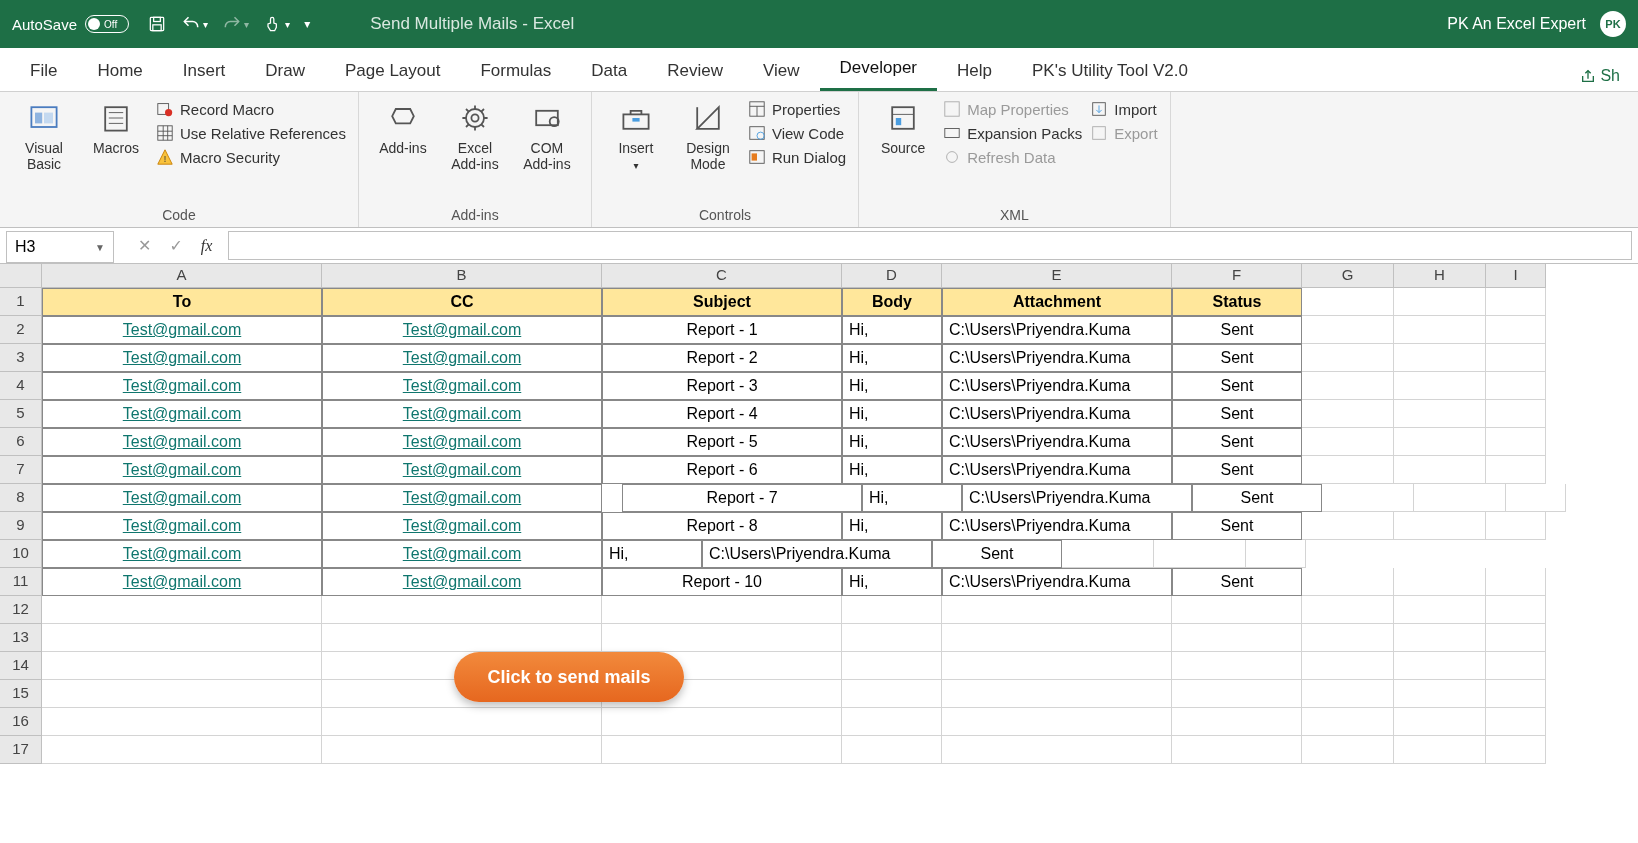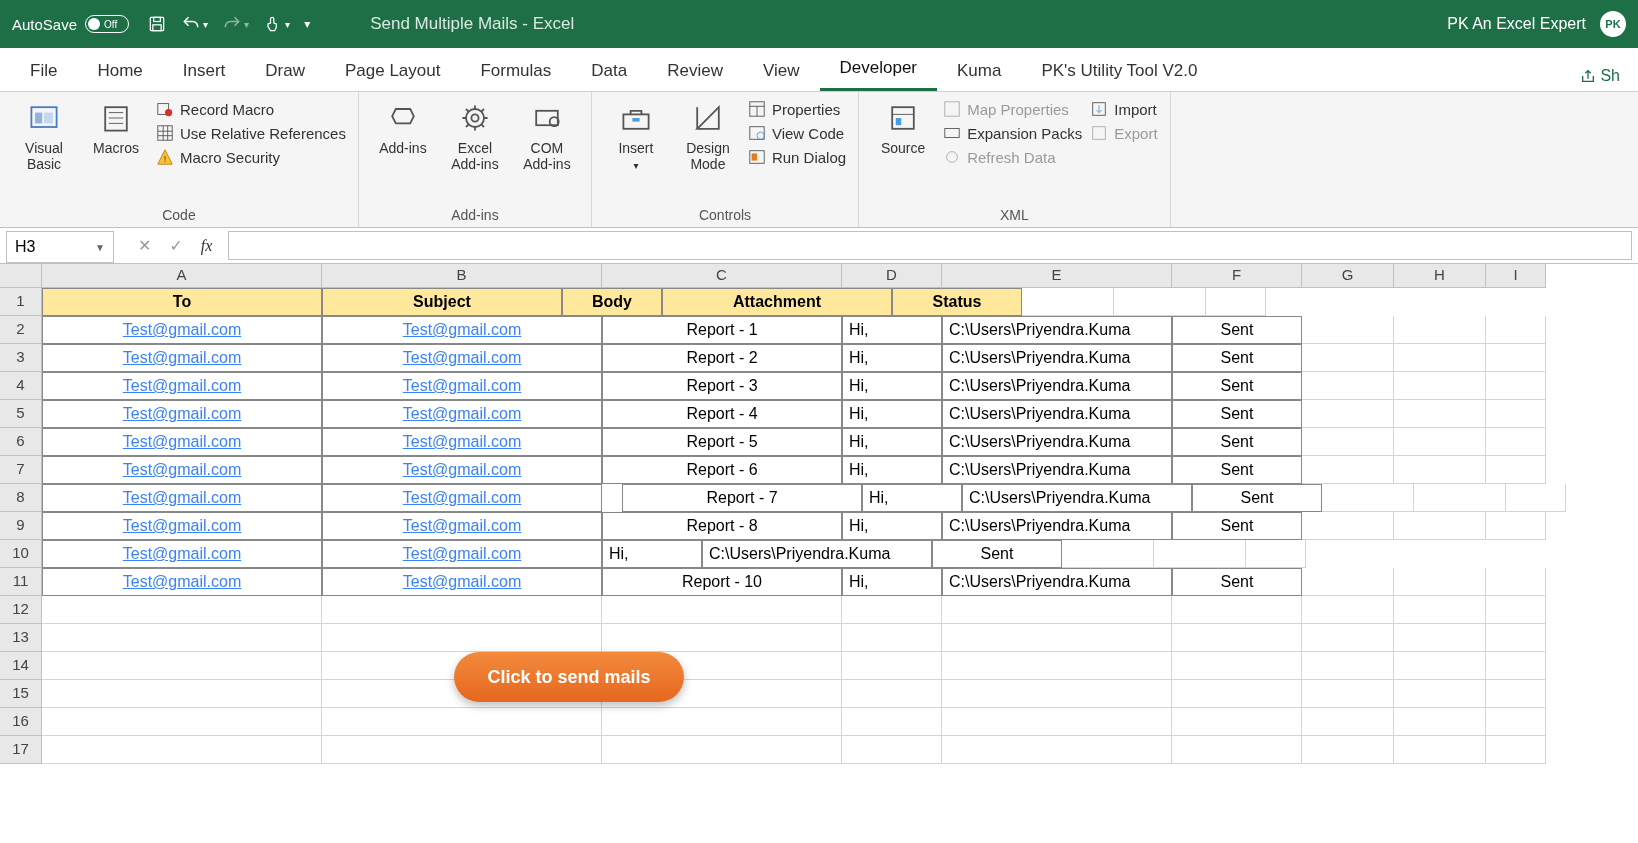--- a/index.html
+++ b/index.html
@@ -130,7 +130,7 @@
   <div class="tab">Review</div>
   <div class="tab">View</div>
   <div class="tab active">Developer</div>
-  <div class="tab">Kuma</div>
+  <div class="tab">Help</div>
   <div class="tab">PK's Utility Tool V2.0</div>
   <div class="share-btn">
     <svg width="16" height="16" viewBox="0 0 24 24" fill="none" stroke="#1e6f46" stroke-width="2">

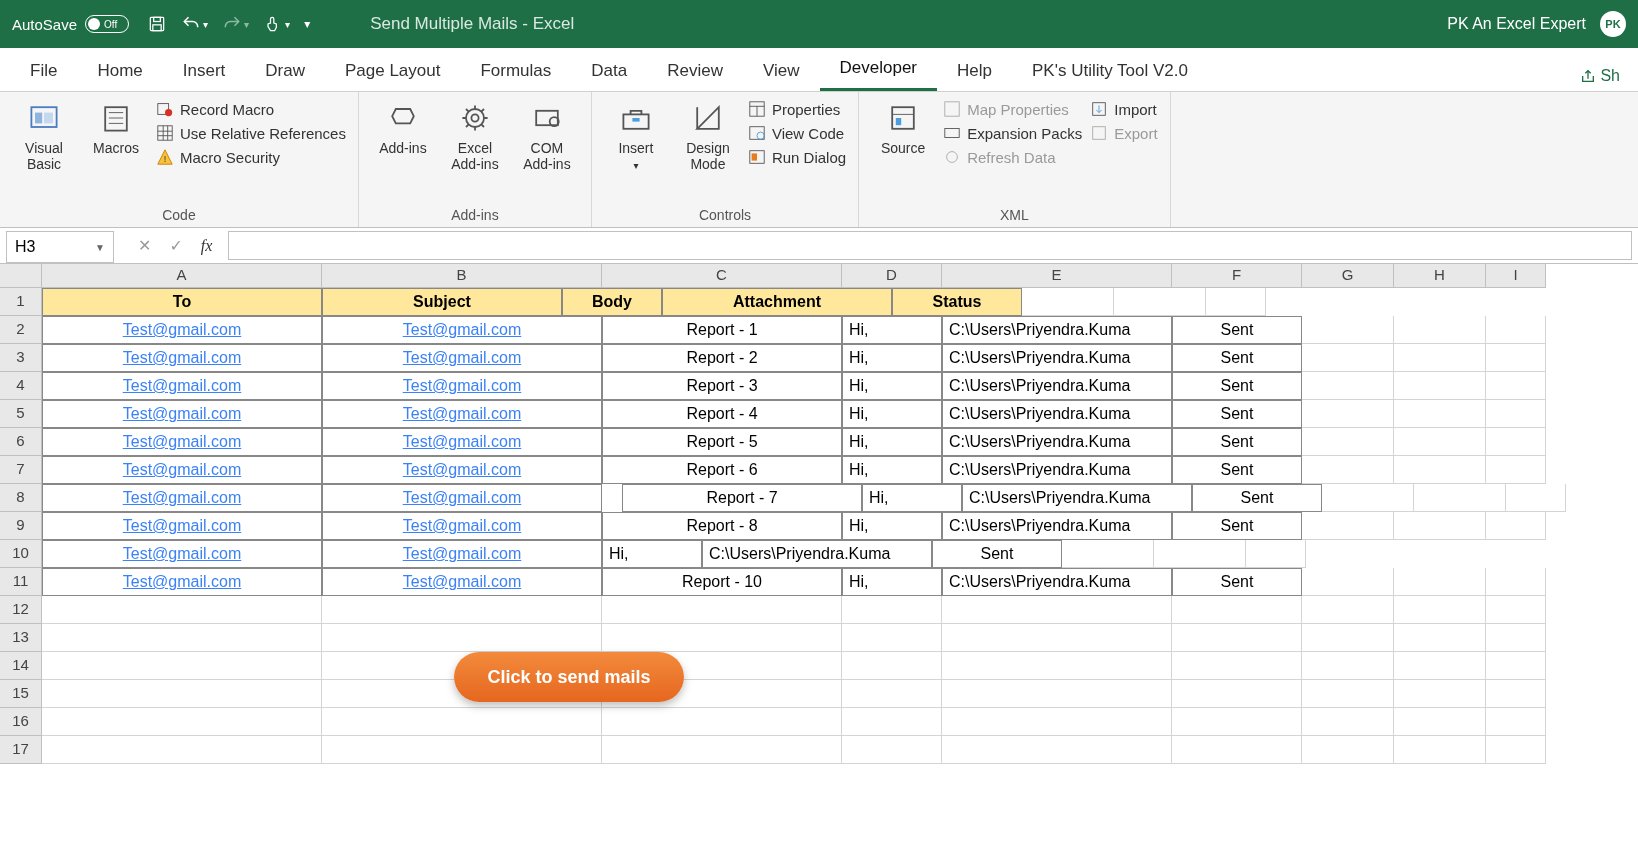--- a/index.html
+++ b/index.html
@@ -367,6 +367,7 @@
   <div class="cells" id="cells">
       <div class="row">
         <div class="cell hdr-cell cw-A" style="width: 280px;">To</div>
+        <div class="cell hdr-cell cw-B" style="width: 280px;">CC</div>
         <div class="cell hdr-cell cw-C" style="width: 240px;">Subject</div>
         <div class="cell hdr-cell cw-D" style="width: 100px;">Body</div>
         <div class="cell hdr-cell cw-E" style="width: 230px;">Attachment</div>

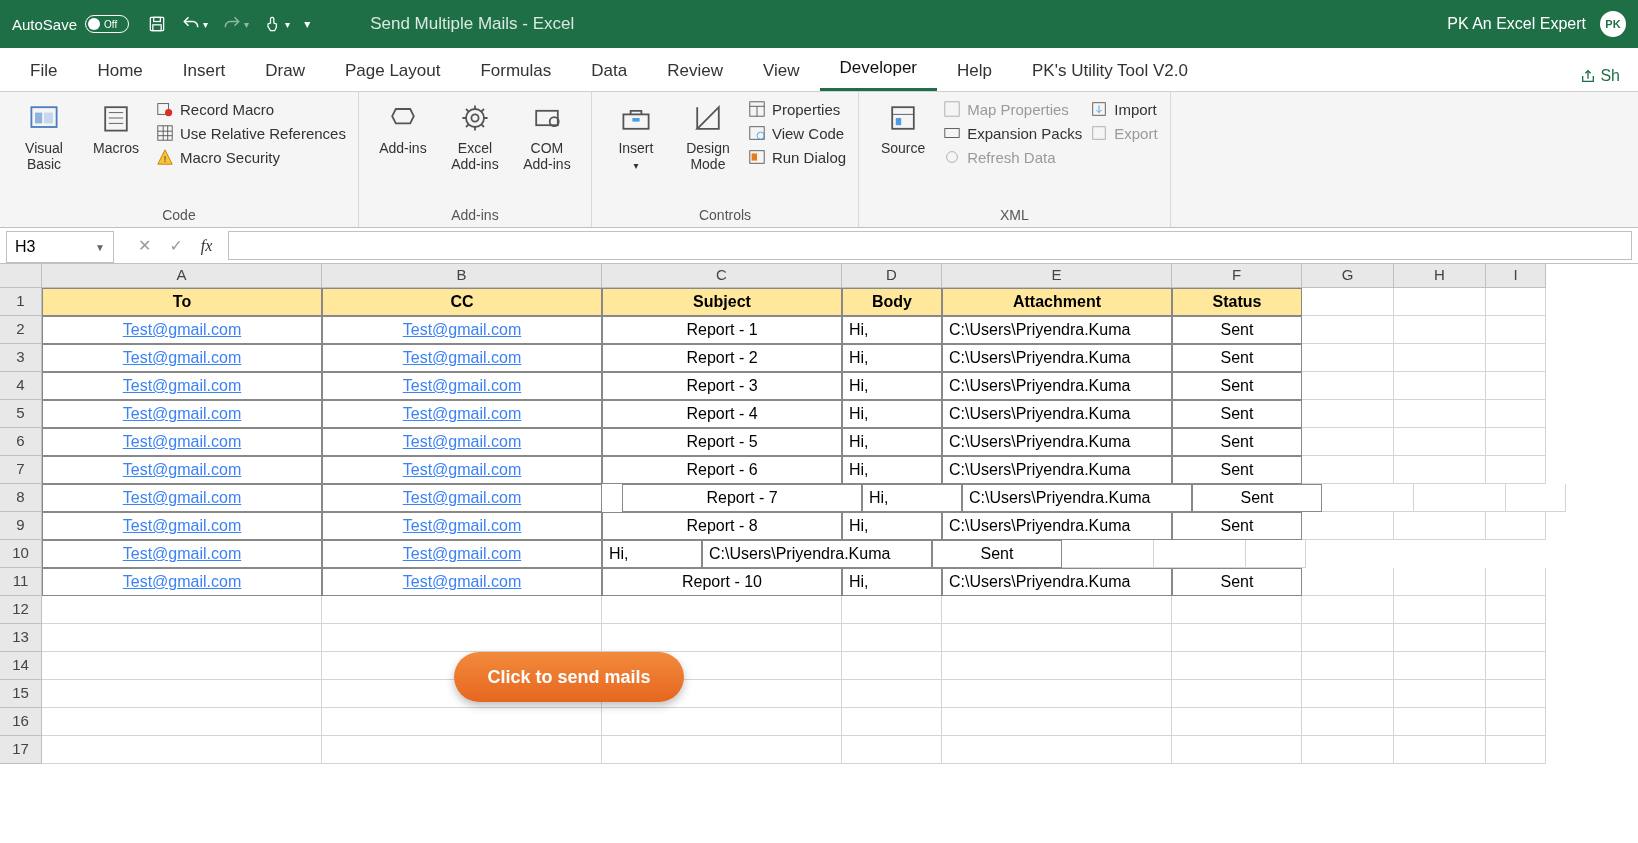--- a/index.html
+++ b/index.html
@@ -61,7 +61,7 @@
 .hdr-cell { background: #ffe79b; font-weight: bold; justify-content: center; border: 1px solid #888; }
 .data-cell { border: 1px solid #888; }
 .data-cell.center { justify-content: center; }
-.data-cell a { color: #3b82f6; text-decoration: underline; text-align: center; }
+.data-cell a { color: #0f766e; text-decoration: underline; text-align: center; }
 
 
 .macro-btn { position: absolute; left: 454px; top: 388px; width: 230px; height: 50px; background: linear-gradient(#f28a3c, #e6671f); border-radius: 28px; color: #fff; font-size: 18px; font-weight: 600; display: flex; align-items: center; justify-content: center; box-shadow: 0 4px 8px rgba(0,0,0,0.25); cursor: pointer; }

